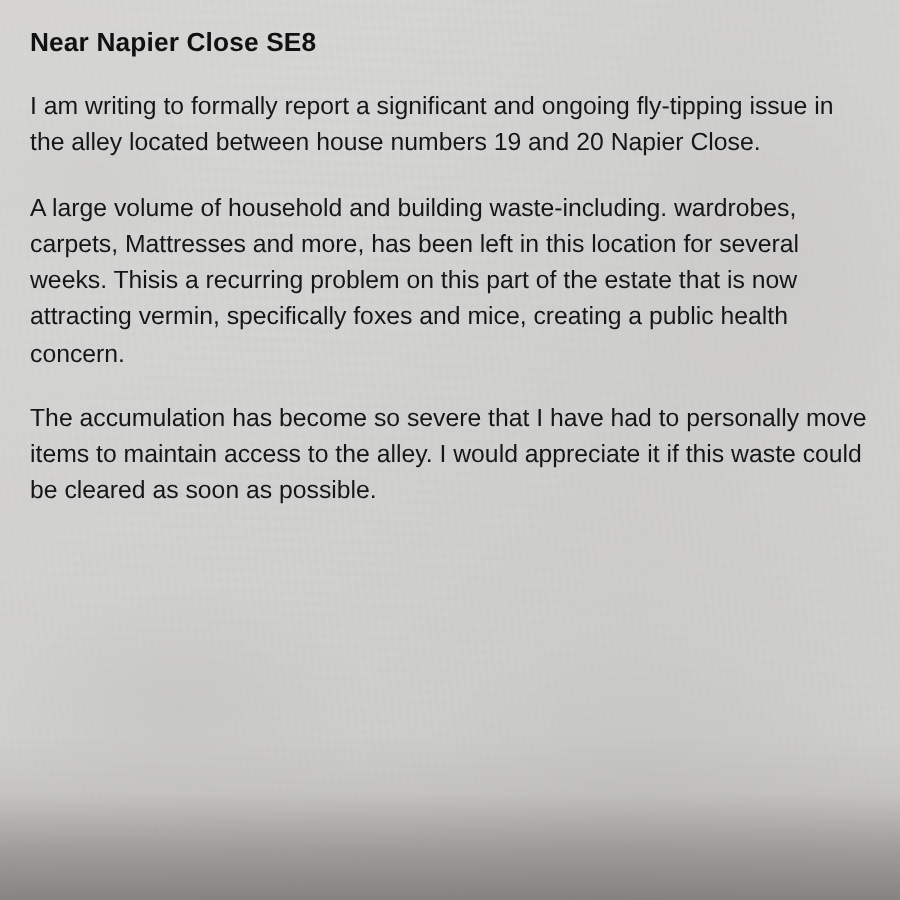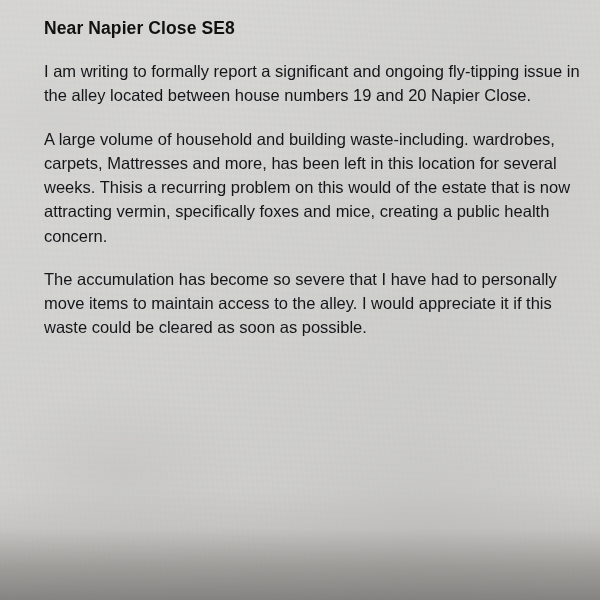--- a/index.html
+++ b/index.html
@@ -42,7 +42,6 @@
     position: relative;
     padding: 18px 4px 0 20px;
     box-sizing: border-box;
-    margin-left: 24px;
   }
 
   .doc-title {

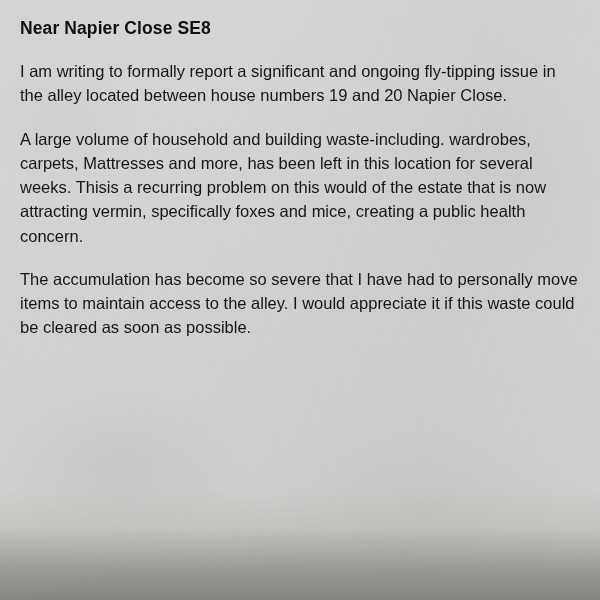--- a/index.html
+++ b/index.html
@@ -86,7 +86,7 @@
     <h1 class="doc-title">Near Napier Close SE8</h1>
 
     <p class="para"> I am writing to formally report a significant and ongoing fly-tipping issue in the alley located between house numbers 19 and 20 Napier Close.</p>
-    <p class="para">A large volume of household and building waste-including. wardrobes, carpets, Mattresses and more, has been left in this location for several weeks.  Thisis a recurring problem on this would of the estate that is now attracting vermin, specifically foxes and mice, creating a public health concern.</p>
+    <p class="para">A large volume of household and building waste-including. wardrobes, carpets, Mattresses and more, has been left in this location for several weeks.  Thisis a recurring problem on this part of the estate that is now attracting vermin, specifically foxes and mice, creating a public health concern.</p>
     <p class="para">The accumulation has become so severe that I have had to personally move items to maintain access to the alley.  I would appreciate it if this waste could be cleared as soon as possible.</p>
   </div>
 

